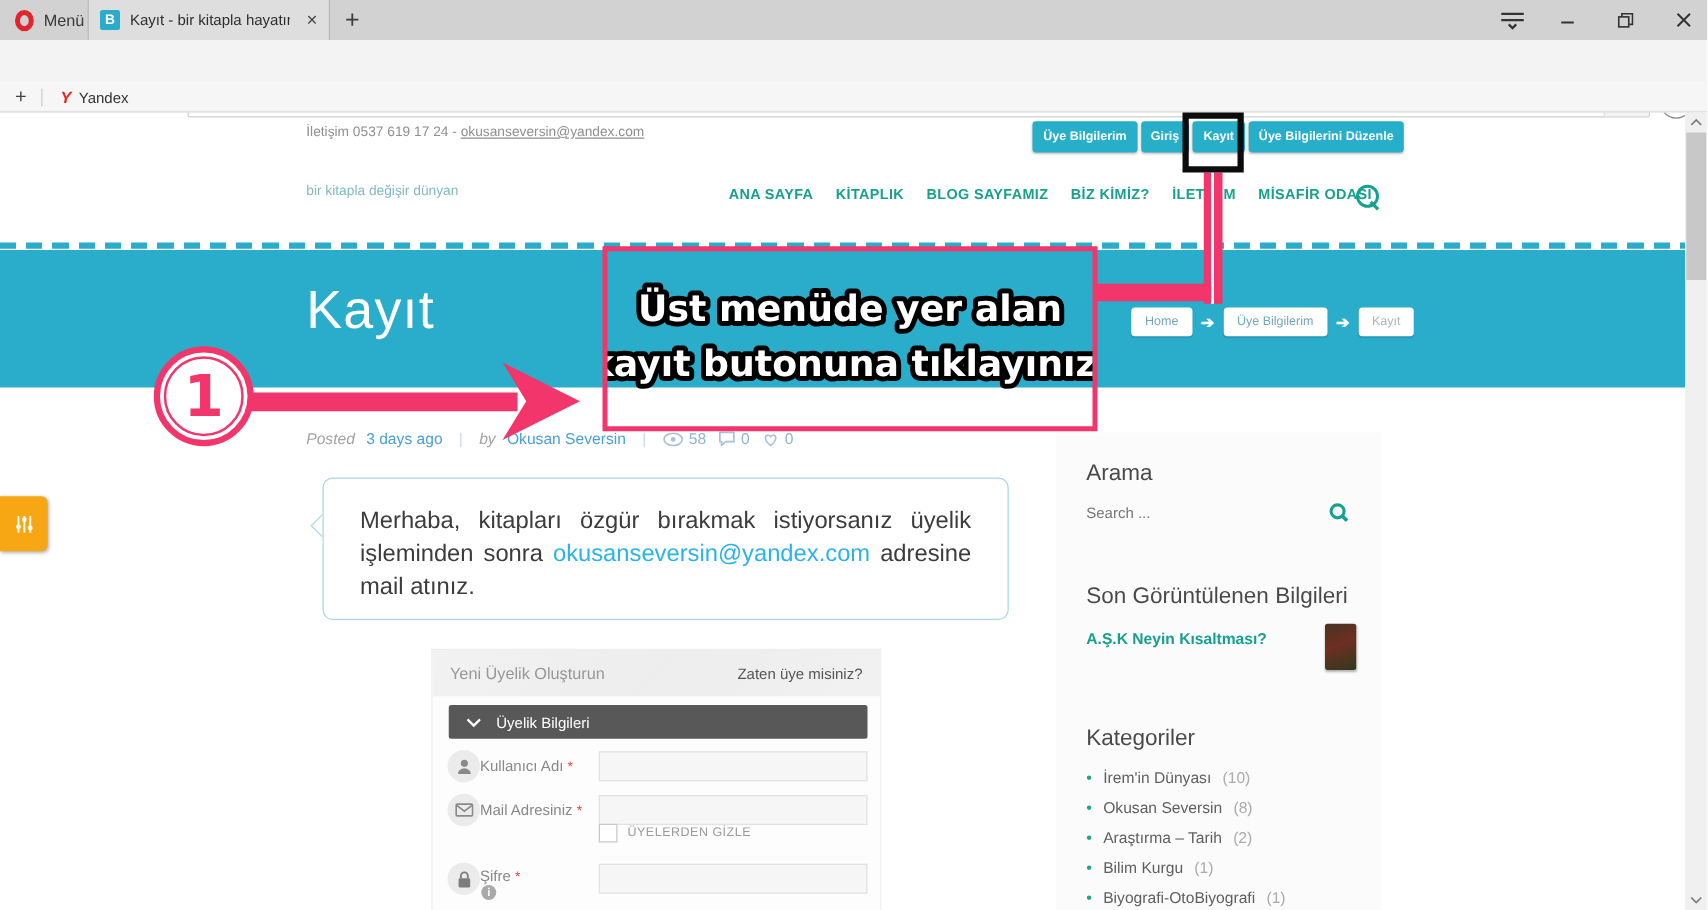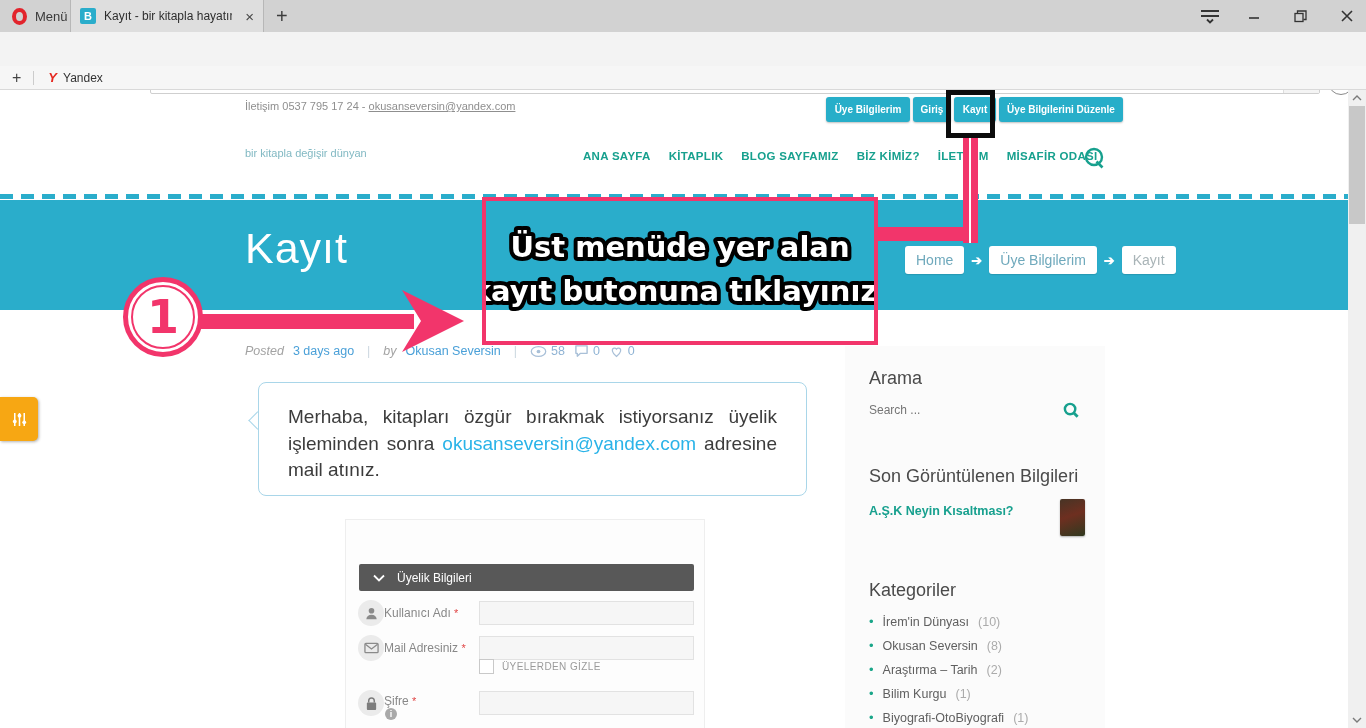--- a/index.html
+++ b/index.html
@@ -215,7 +215,7 @@
     </span>
   </div>
 
-  <div class="contact-line"><span>İletişim 0537 795 17 24 - </span><a href="#">okusanseversin@yandex.com</a></div>
+  <div class="contact-line"><span>İletişim 0537 619 17 24 - </span><a href="#">okusanseversin@yandex.com</a></div>
 
   <div class="acct-btns">
     <div class="acct-btn" style="width:84px;">Üye Bilgilerim</div>

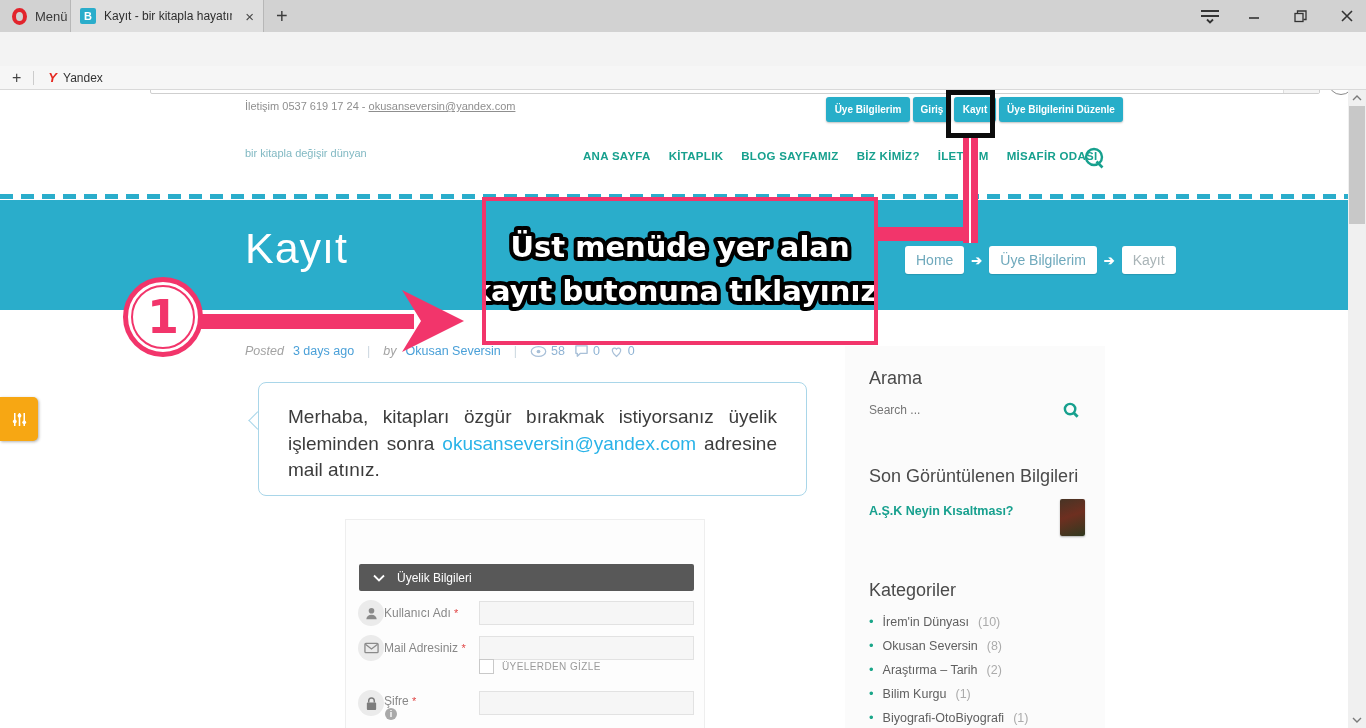--- a/index.html
+++ b/index.html
@@ -55,7 +55,7 @@
   .hero-dash { position:absolute; left:0; top:194px; width:1348px; height:5px; background:repeating-linear-gradient(90deg,#2aadcb 0 13px, transparent 13px 21px); }
   .hero-title { position:absolute; left:245px; top:224px; font-size:43px; font-weight:300; color:#fff; letter-spacing:1px; }
   .breadcrumb { position:absolute; left:905px; top:246px; display:flex; align-items:center; gap:7px; }
-  .crumb { background:#fff; border-radius:3px; padding:6px 11px; font-size:14px; color:#6fa9bc; box-shadow:0 1px 1px rgba(0,0,0,.12); white-space:nowrap; }
+  .crumb { background:#fff; border-radius:3px; padding:6px 11px; font-size:10px; color:#6fa9bc; box-shadow:0 1px 1px rgba(0,0,0,.12); white-space:nowrap; }
   .crumb.last { color:#a9b4b7; }
   .crumb-arrow { color:#fff; font-size:13px; font-weight:bold; }
 

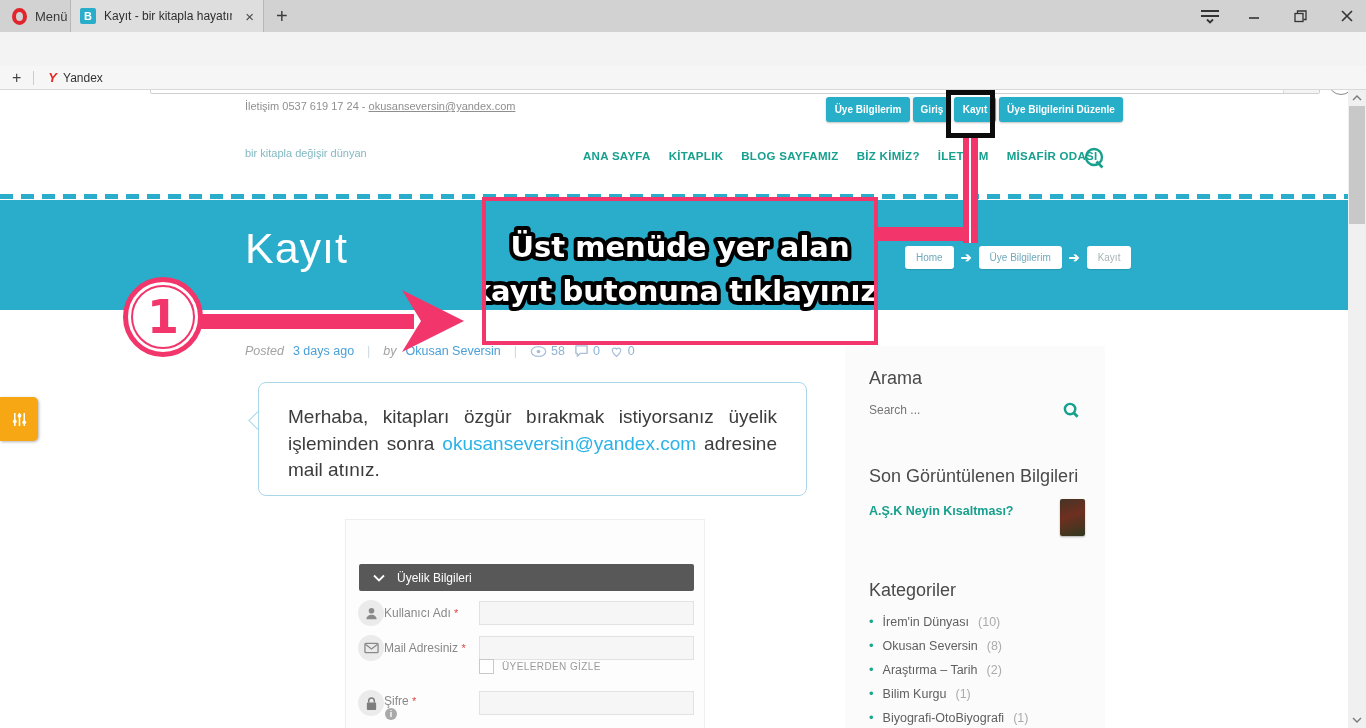--- a/index.html
+++ b/index.html
@@ -306,6 +306,10 @@
   <div class="quote"><span>Merhaba, kitapları özgür bırakmak istiyorsanız üyelik işleminden sonra </span><a href="#">okusanseversin@yandex.com</a><span> adresine mail atınız.</span></div>
 
   <div class="form-card">
+    <div class="form-head">
+      <span class="form-title">Yeni Üyelik Oluşturun</span>
+      <span class="form-login">Zaten üye misiniz?</span>
+    </div>
     <div class="form-section">
       <svg width="12" height="8" viewBox="0 0 12 8">
           <path d="M1 1.5 L6 6.5 L11 1.5" stroke="#fff" stroke-width="1.8" fill="none"></path>

